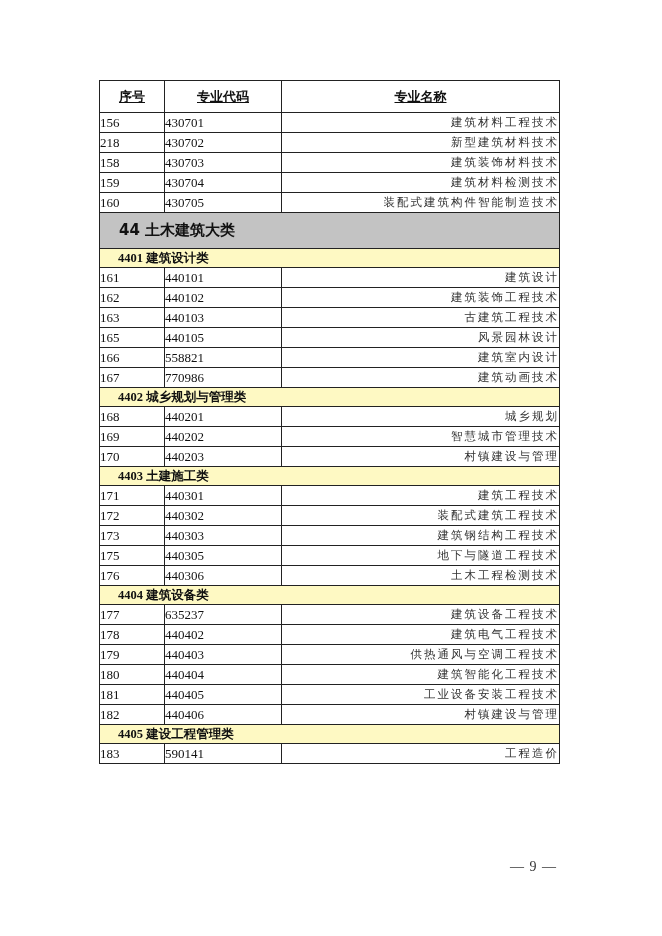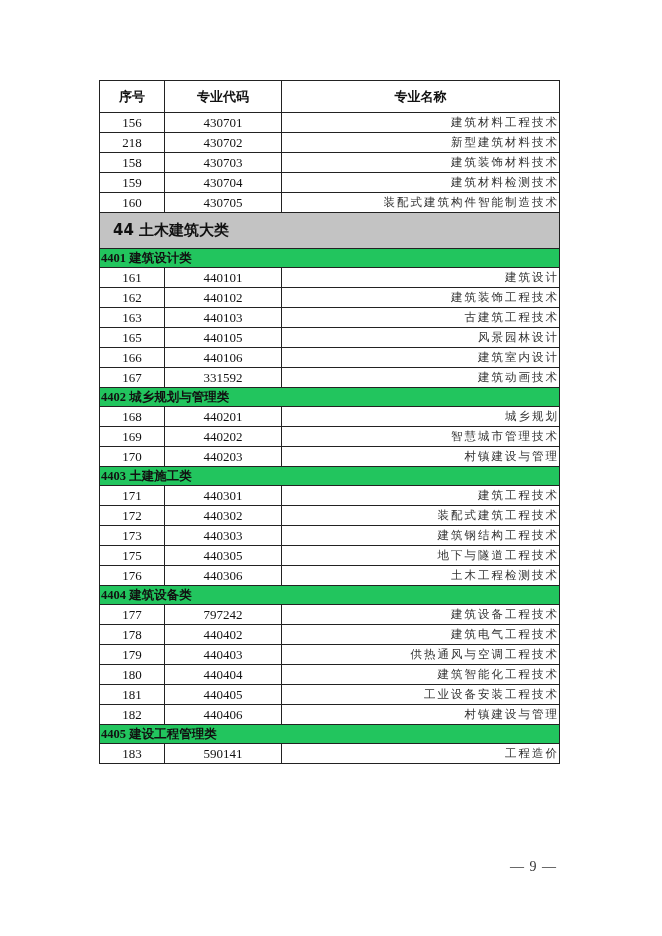--- a/index.html
+++ b/index.html
@@ -30,6 +30,7 @@
     font-size: 13px;
     text-align: center;
     background: #fff;
+    text-decoration: underline;
   }
   .row td { height: 19px; font-size: 13px; line-height: 19px; }
   .row td.num, .row td.code { text-align: center; }

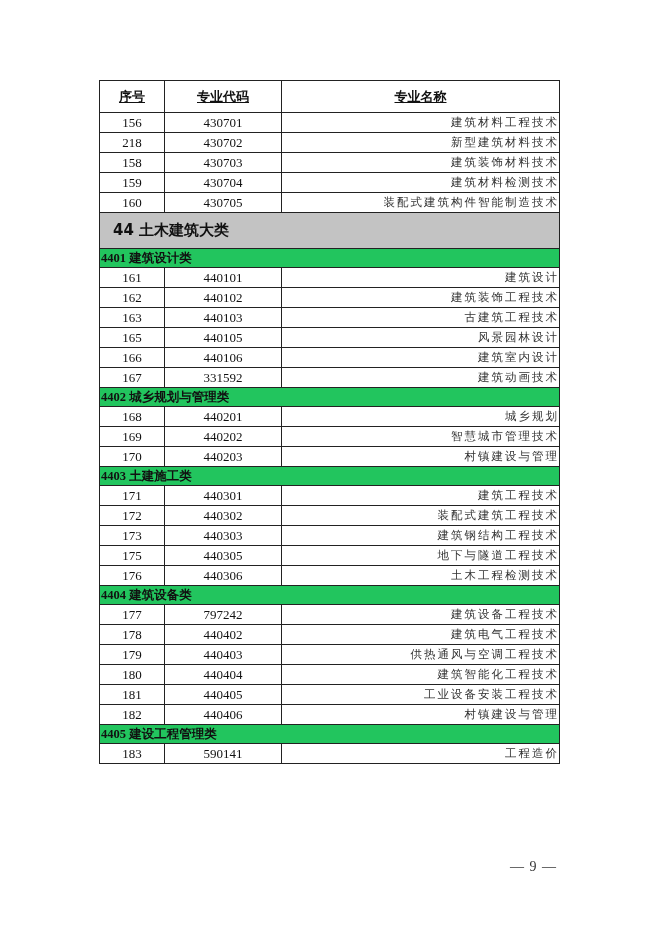--- a/index.html
+++ b/index.html
@@ -33,7 +33,7 @@
     text-decoration: underline;
   }
   .row td { height: 19px; font-size: 13px; line-height: 19px; }
-  .row td.num, .row td.code { text-align: center; }
+  .row td.num, .row td.code { }
   .row td.name {
     text-align: right;
     padding-left: 2px;

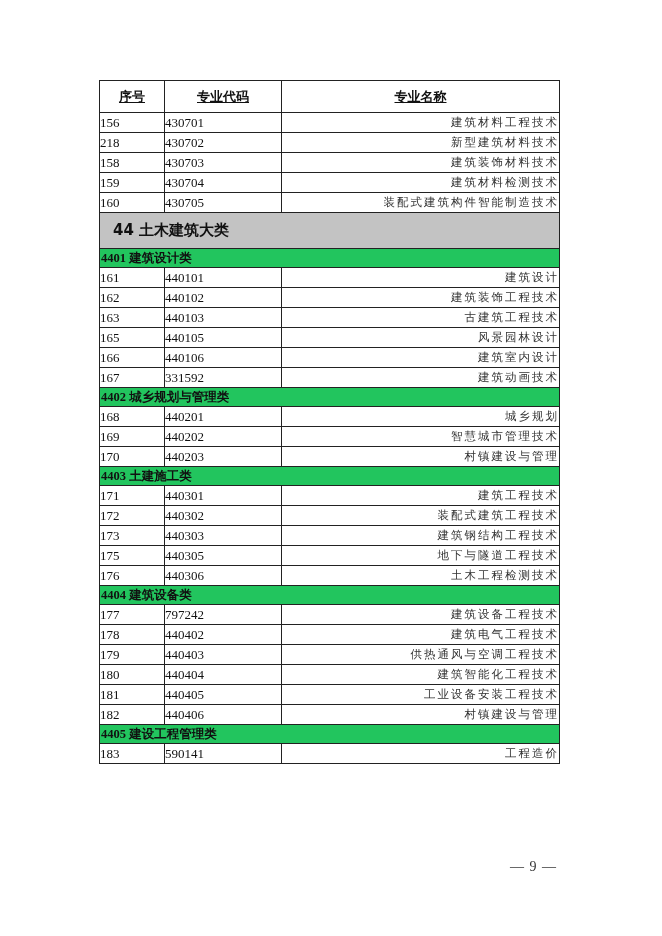--- a/index.html
+++ b/index.html
@@ -48,7 +48,7 @@
     font-family: "DejaVu Sans", "Liberation Sans", sans-serif;
     font-weight: bold;
     font-size: 15px;
-    padding-left: 13px;
+    padding-left: 19px;
   }
   .sub td {
     height: 18px;

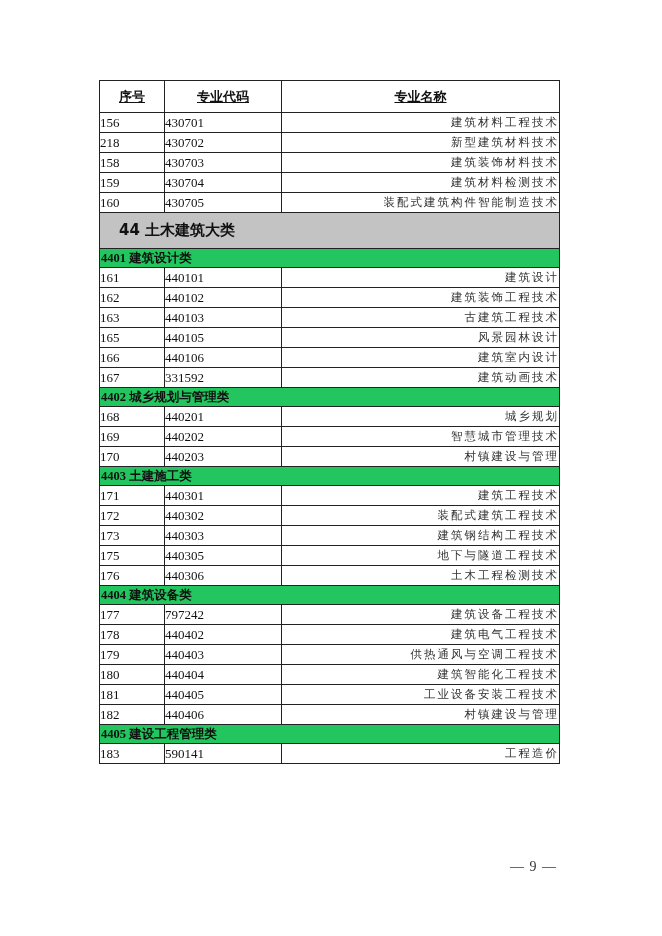--- a/index.html
+++ b/index.html
@@ -52,10 +52,10 @@
   }
   .sub td {
     height: 18px;
-    background: #22c55e;
+    background: #fef9c3;
     font-weight: bold;
     font-size: 12.5px;
-    padding-left: 1px;
+    padding-left: 18px;
     line-height: 18px;
   }
   .page-number {

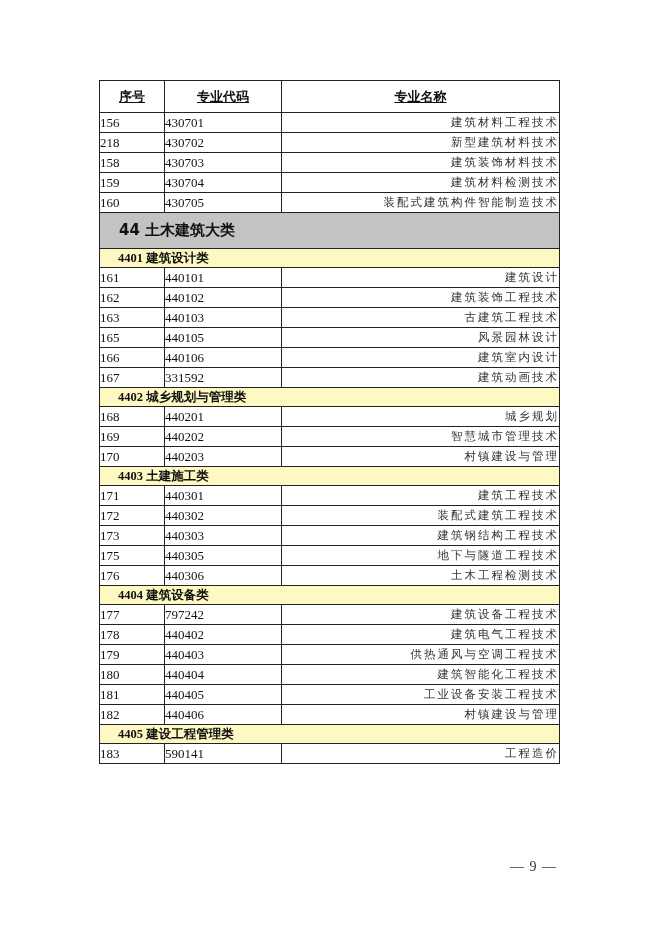--- a/index.html
+++ b/index.html
@@ -141,7 +141,7 @@
       </tr>
     <tr class="row">
         <td class="num">166</td>
-        <td class="code">440106</td>
+        <td class="code">558821</td>
         <td class="name">建筑室内设计</td>
       </tr>
     <tr class="row">

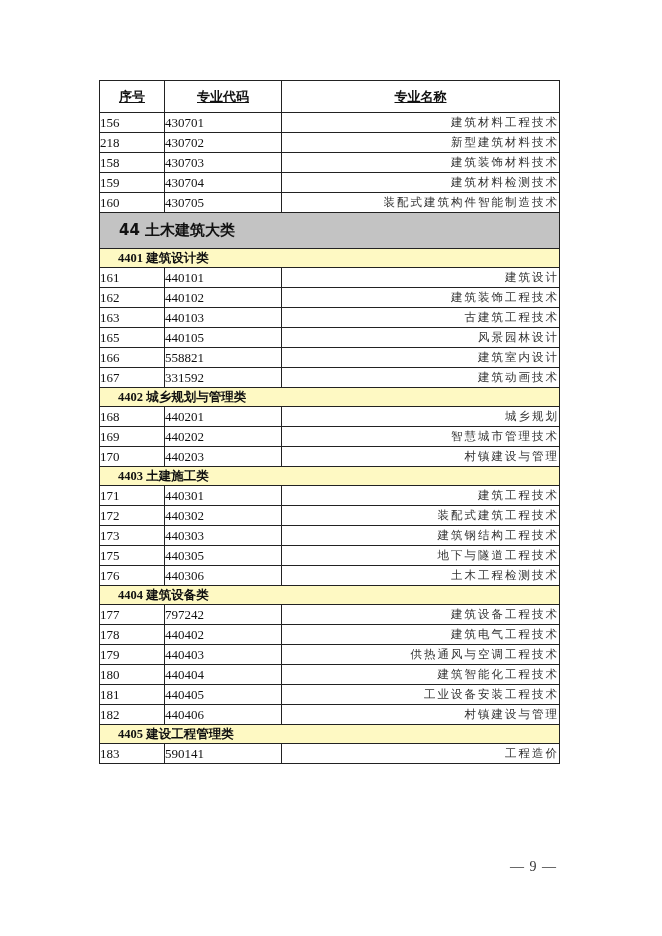--- a/index.html
+++ b/index.html
@@ -146,7 +146,7 @@
       </tr>
     <tr class="row">
         <td class="num">167</td>
-        <td class="code">331592</td>
+        <td class="code">770986</td>
         <td class="name">建筑动画技术</td>
       </tr>
 

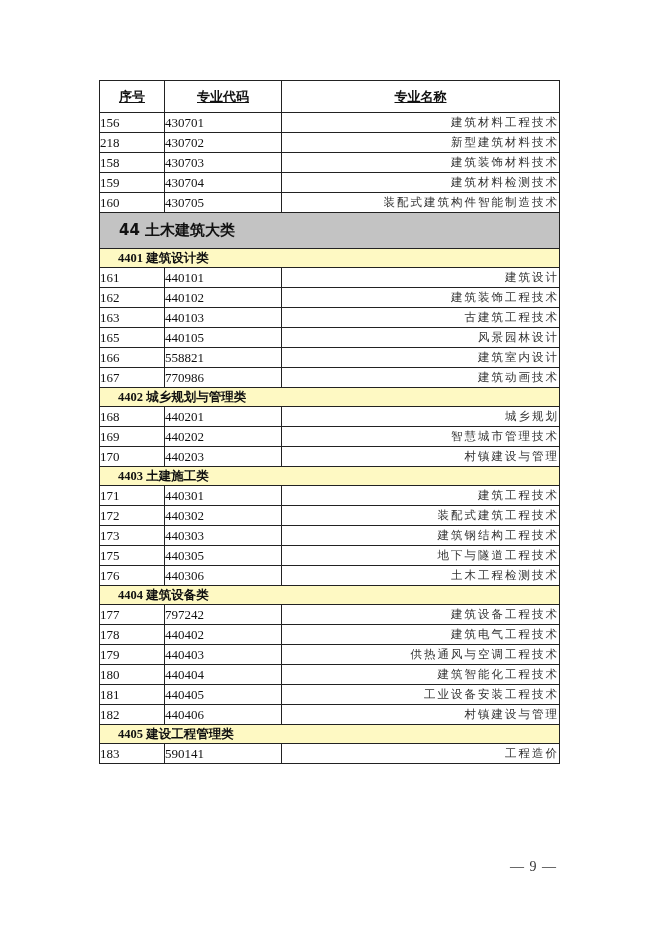--- a/index.html
+++ b/index.html
@@ -203,7 +203,7 @@
       </tr>
     <tr class="row">
         <td class="num">177</td>
-        <td class="code">797242</td>
+        <td class="code">635237</td>
         <td class="name">建筑设备工程技术</td>
       </tr>
     <tr class="row">

